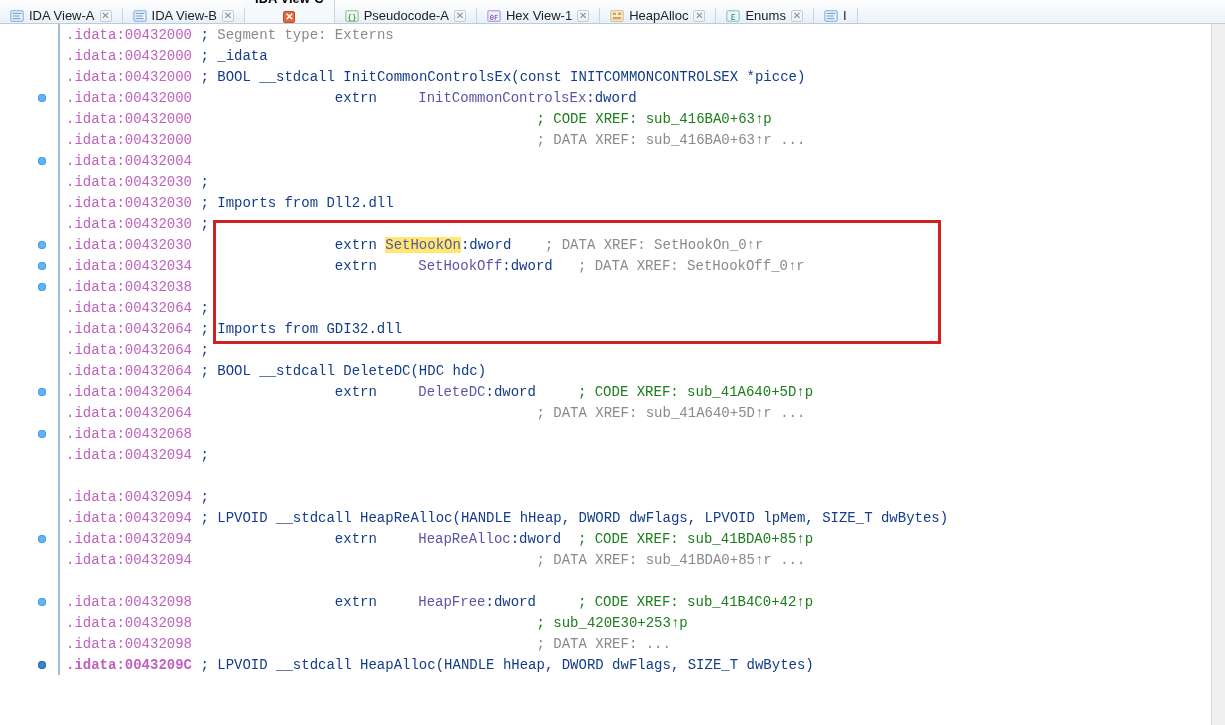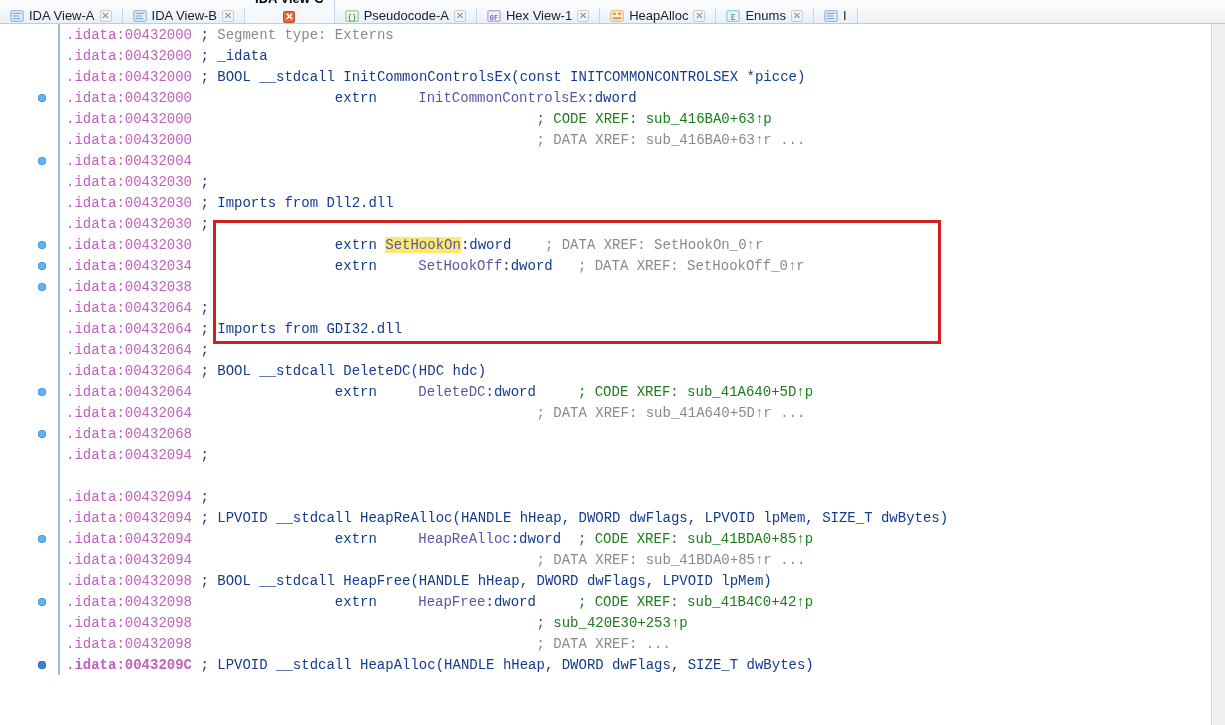--- a/index.html
+++ b/index.html
@@ -236,7 +236,7 @@
       <div class="code-line"><div class="gutter"></div><div class="txt"><span class="addrk">.idata:00432094</span><span class="k-navy"> ; LPVOID __stdcall HeapReAlloc(HANDLE hHeap, DWORD dwFlags, LPVOID lpMem, SIZE_T dwBytes)</span></div></div>
       <div class="code-line"><div class="gutter"><div class="bp-slot light"></div></div><div class="txt"><span class="addrk">.idata:00432094</span><span class="k-navy">                 extrn </span><span class="k-purp">HeapReAlloc</span><span class="k-navy">:dword </span><span class="k-green"> ; CODE XREF: sub_41BDA0+85↑p</span></div></div>
       <div class="code-line"><div class="gutter"></div><div class="txt"><span class="addrk">.idata:00432094</span><span>                                         </span><span class="k-gray">; DATA XREF: sub_41BDA0+85↑r ...</span></div></div>
-      <div class="code-line"><div class="gutter"></div><div class="txt"><span class="addrk">.idata:00432098</span><span class="k-navy"> ; BOOL __stdcall HeapFree(HANDLE hHeap, DWORD dwFlags, LPVOID lpMem)</span></div></div>
+      <div class="code-line"><div class="gutter"></div></div>
       <div class="code-line"><div class="gutter"><div class="bp-slot light"></div></div><div class="txt"><span class="addrk">.idata:00432098</span><span class="k-navy">                 extrn </span><span class="k-purp">HeapFree</span><span class="k-navy">:dword     </span><span class="k-green">; CODE XREF: sub_41B4C0+42↑p</span></div></div>
       <div class="code-line"><div class="gutter"></div><div class="txt"><span class="addrk">.idata:00432098</span><span>                                         </span><span class="k-green">; sub_420E30+253↑p</span></div></div>
       <div class="code-line"><div class="gutter"></div><div class="txt"><span class="addrk">.idata:00432098</span><span>                                         </span><span class="k-gray">; DATA XREF: ...</span></div></div>

